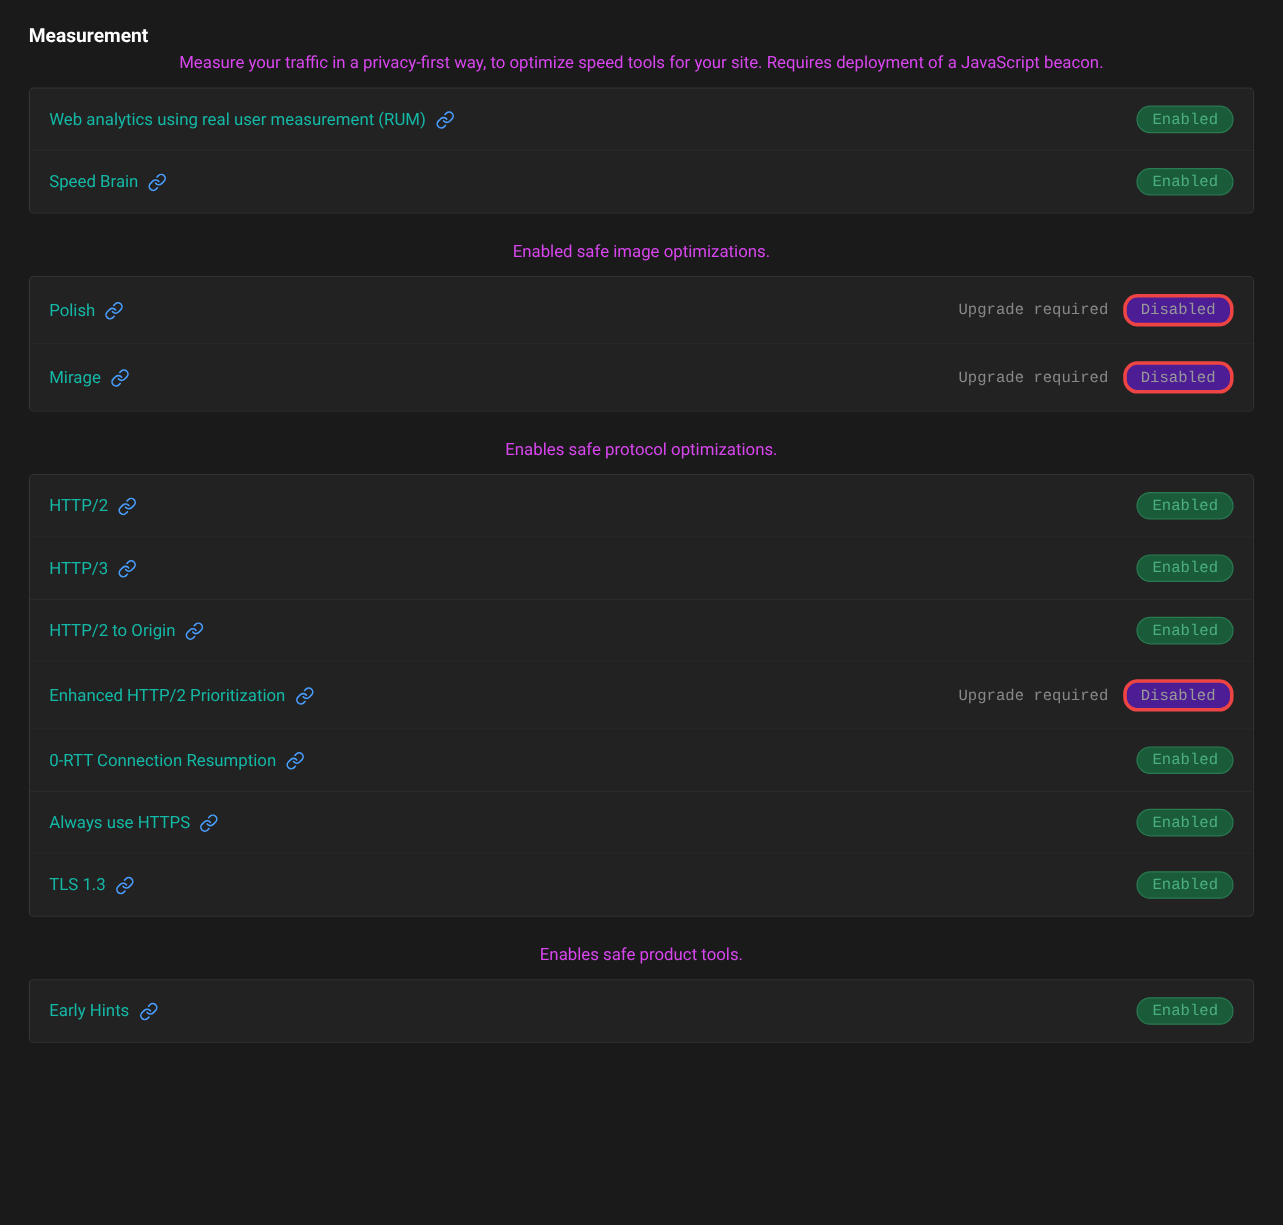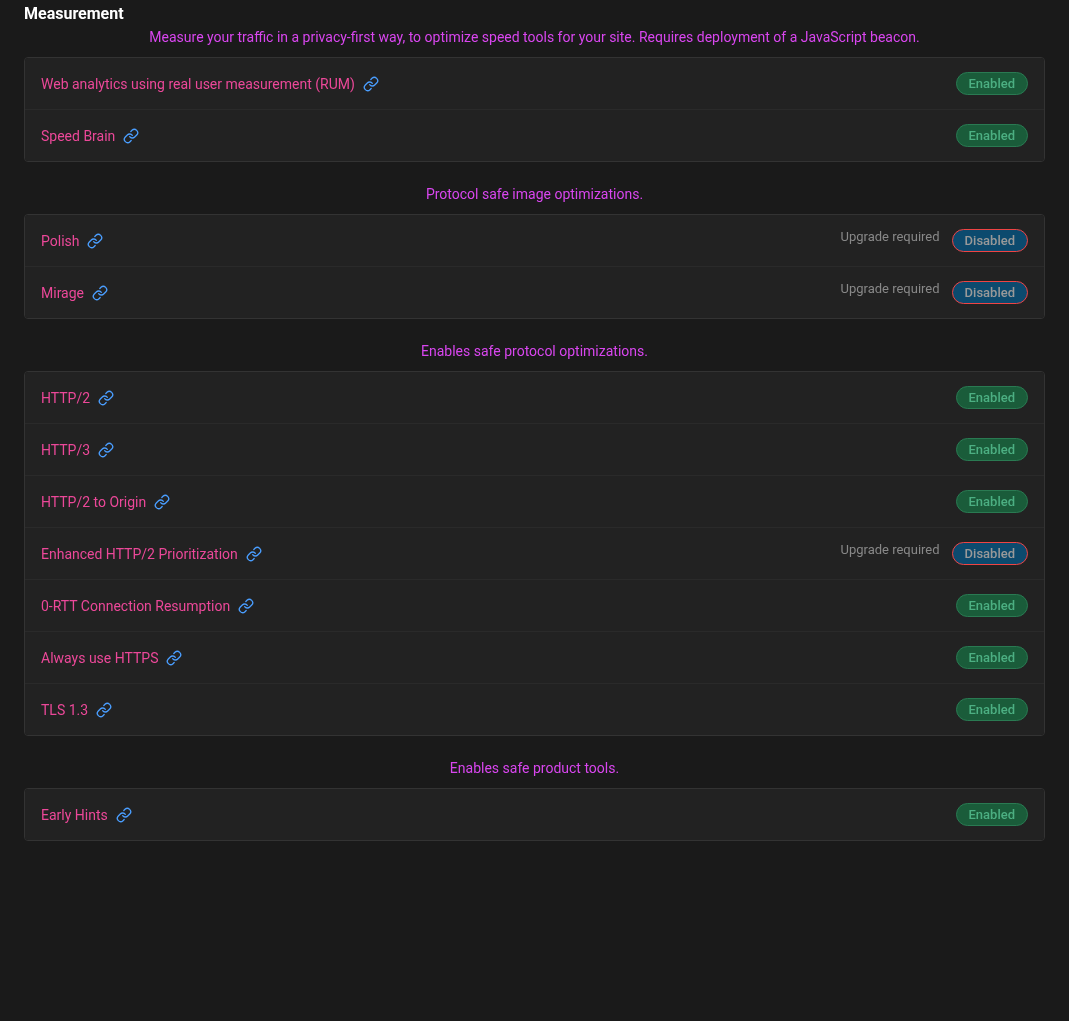--- a/index.html
+++ b/index.html
@@ -18,7 +18,7 @@
     }
 
     .page-container {
-      padding: 4px 24px;
+      padding: 20px 24px;
     }
 
     .section {

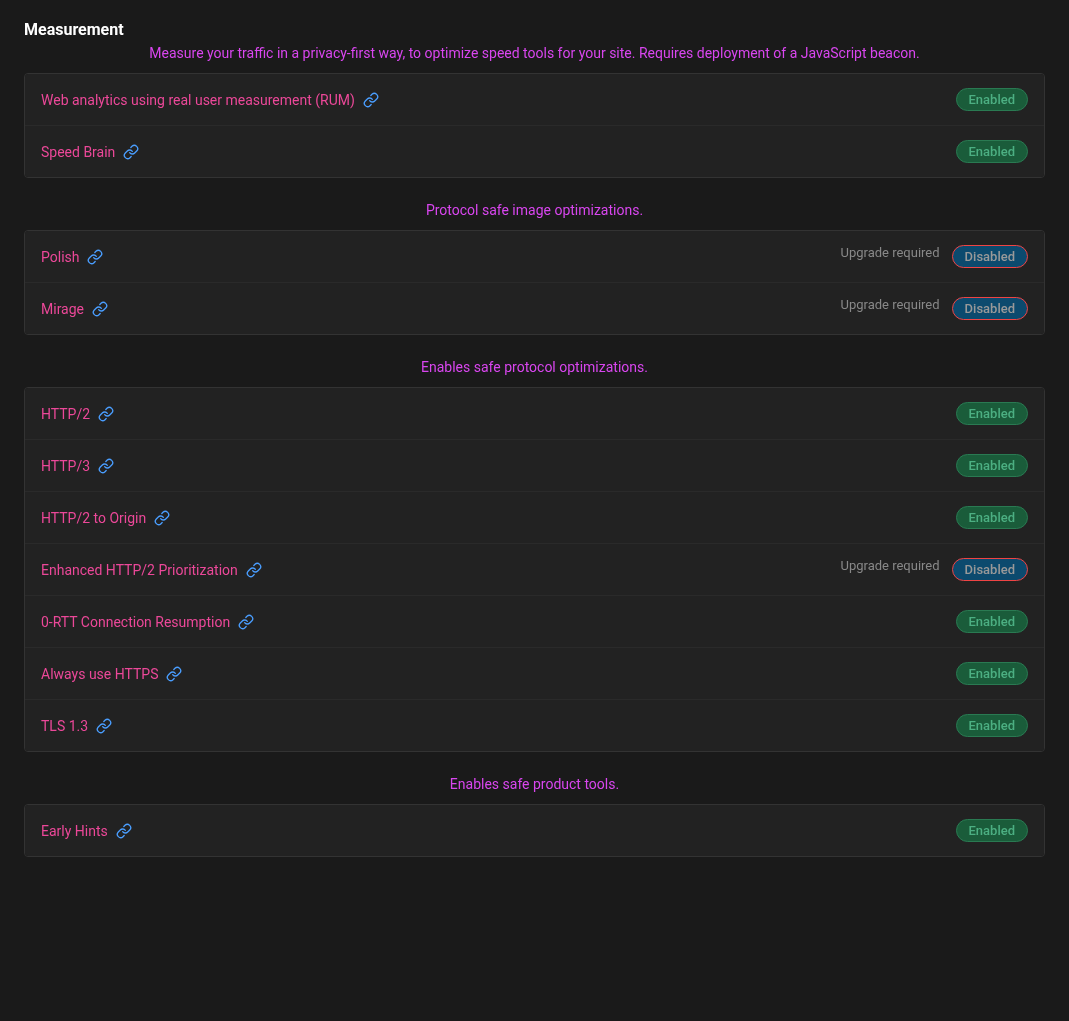--- a/index.html
+++ b/index.html
@@ -65,7 +65,7 @@
     }
 
     .feature-name {
-      color: #ec4899;
+      color: #14b8a6;
       font-size: 14px;
     }
 

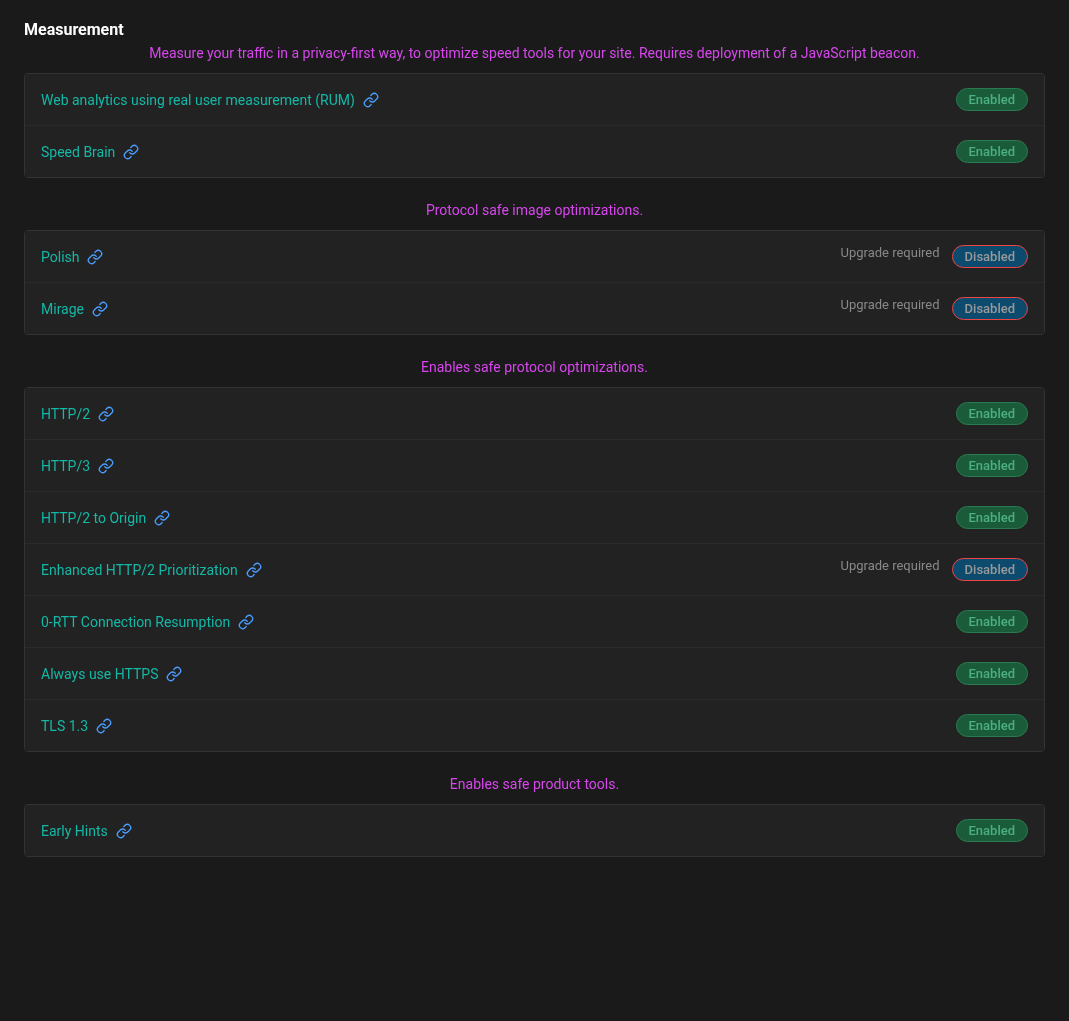--- a/index.html
+++ b/index.html
@@ -83,7 +83,9 @@
 
     .feature-right {
       display: flex;
+      align-items: center;
       gap: 12px;
+      font-family: Liberation Mono, monospace;
     }
 
     .upgrade-text {

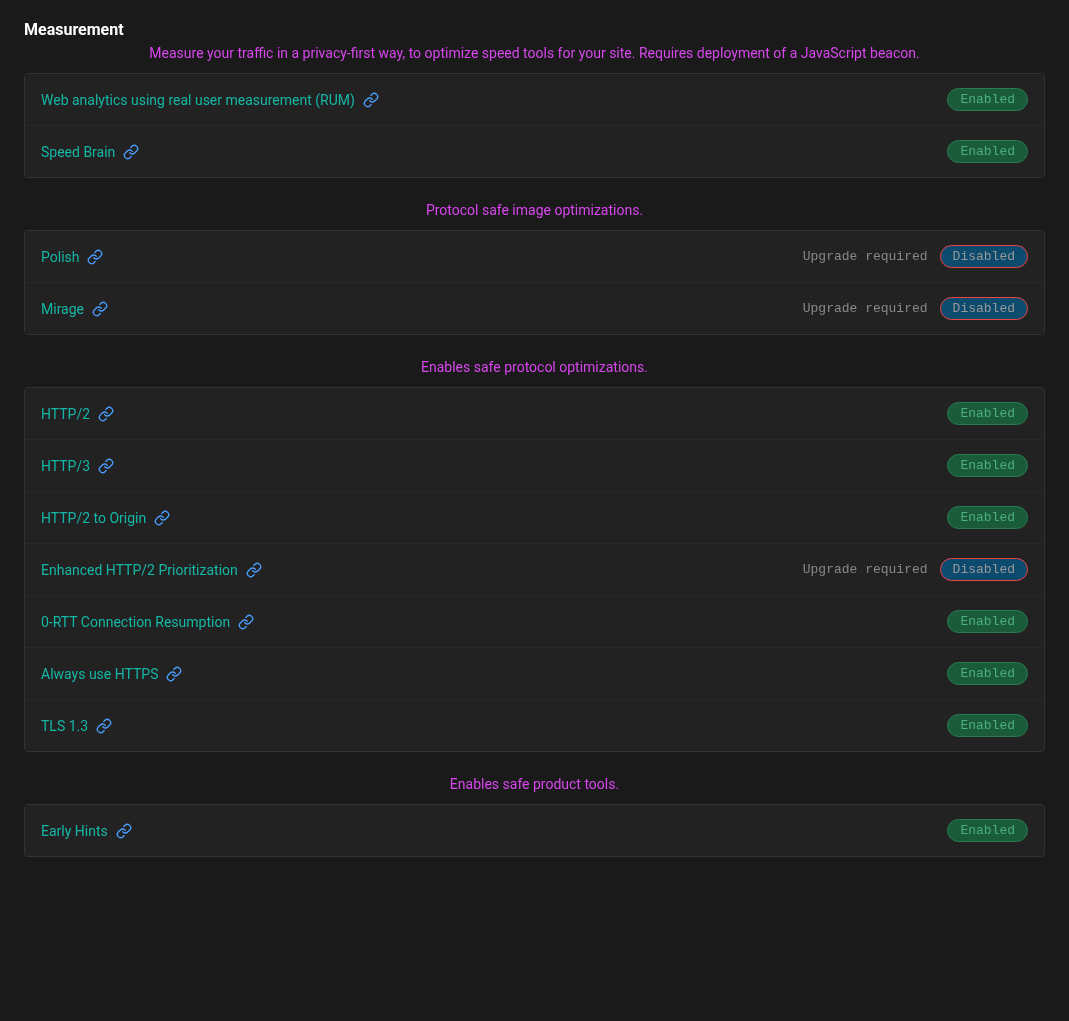--- a/index.html
+++ b/index.html
@@ -151,7 +151,7 @@
       </div>
     </div>
     <div class="section">
-      <div class="section-description">Protocol safe image optimizations.</div>
+      <div class="section-description">Enabled safe image optimizations.</div>
       <div class="feature-list">
         <div class="feature-row">
           <div class="feature-left">

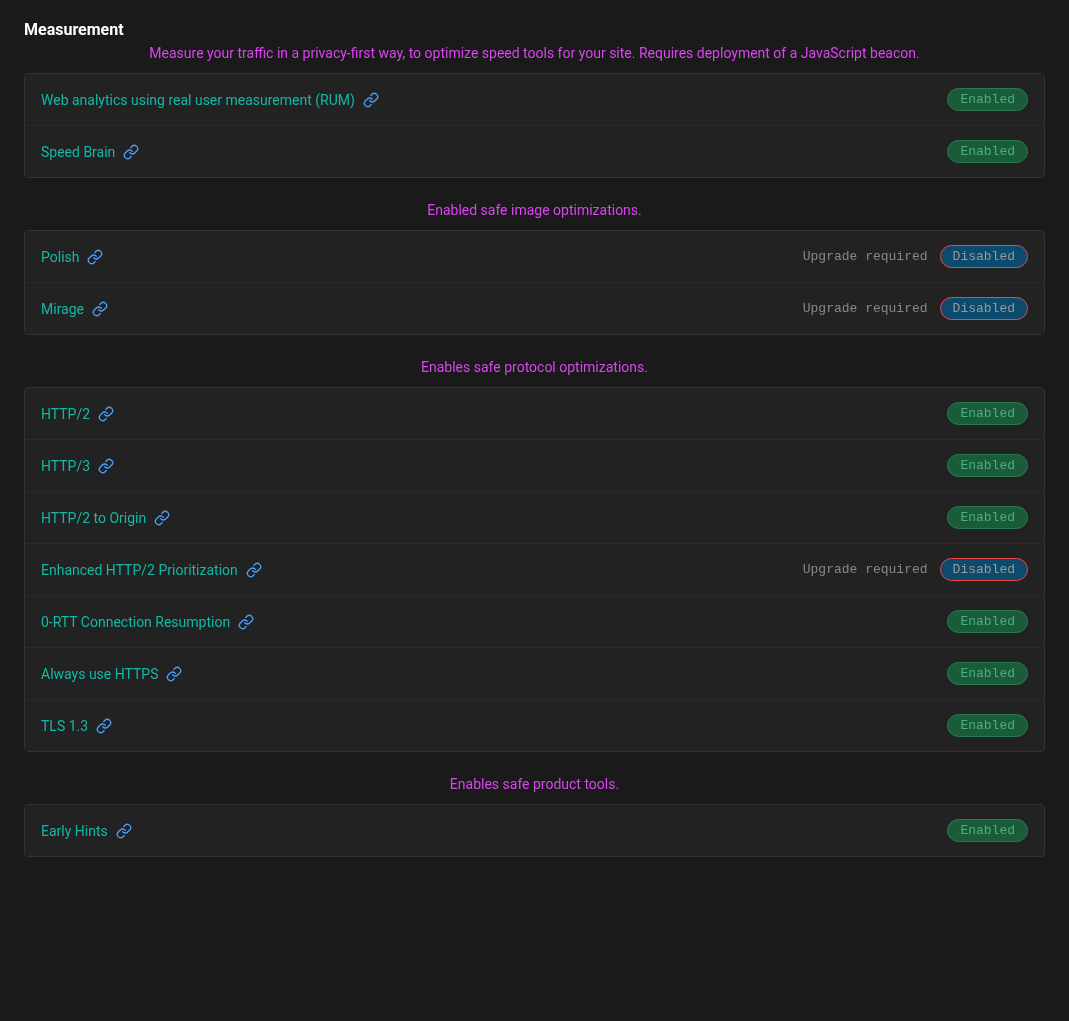--- a/index.html
+++ b/index.html
@@ -107,9 +107,9 @@
     }
 
     .badge-disabled {
-      background-color: #0c4a6e;
+      background-color: #4c1d95;
       color: #999;
-      border: 1px solid #ef4444;
+      border: 3px solid #ef4444;
     }
   </style>
 </head>

